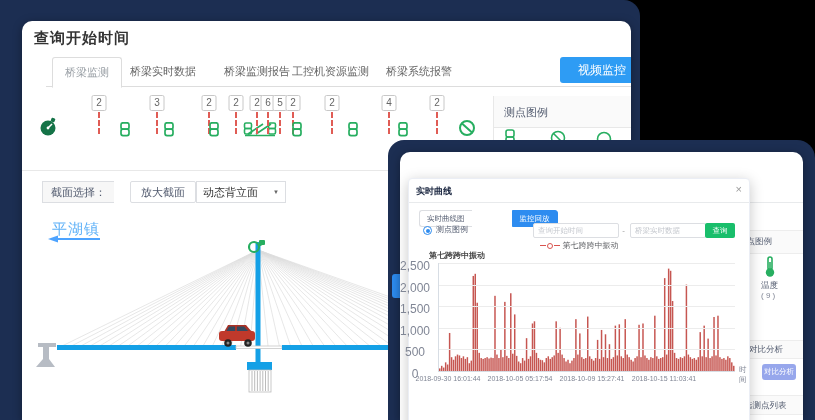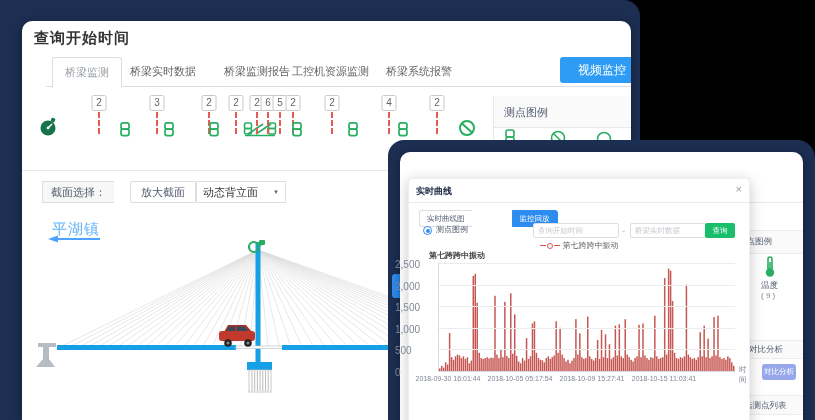--- a/index.html
+++ b/index.html
@@ -92,7 +92,7 @@
   #plot{position:absolute;left:29px;top:84px;width:296px;height:108px;border-left:1px solid #d7dde4;
         border-bottom:1px solid #d7dde4;}
   .gridline{position:absolute;left:0;width:296px;border-top:1px solid #ececec;}
-  .ytick{position:absolute;right:262px;width:40px;text-align:left;font-size:10px;color:#808695;}
+  .ytick{position:absolute;right:262px;width:40px;text-align:center;font-size:12px;color:#808695;}
   .xtick{position:absolute;top:196px;transform:translateX(-50%);font-size:7px;color:#808695;white-space:nowrap;}
   #xaxis-name{position:absolute;left:330px;top:186px;font-size:7.5px;color:#808695;}
 </style>

